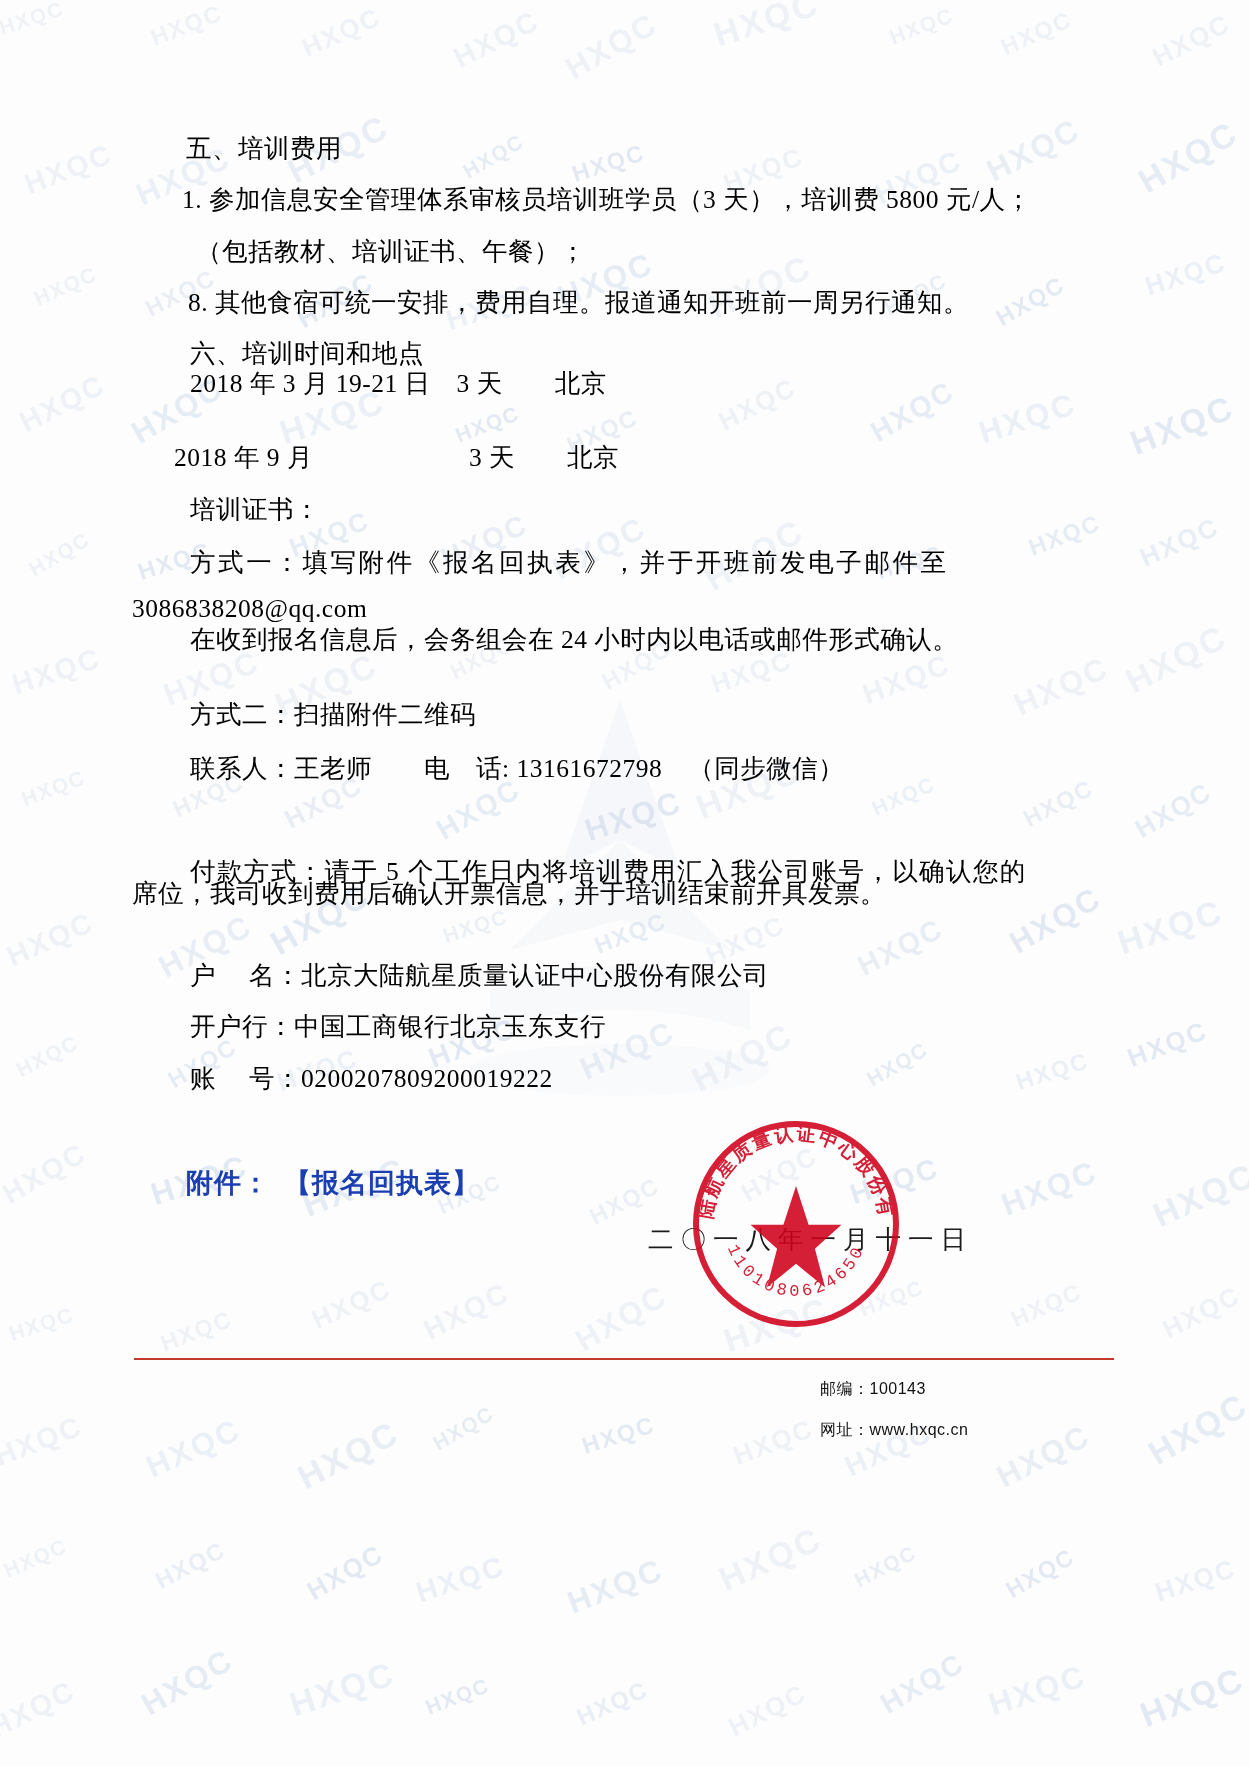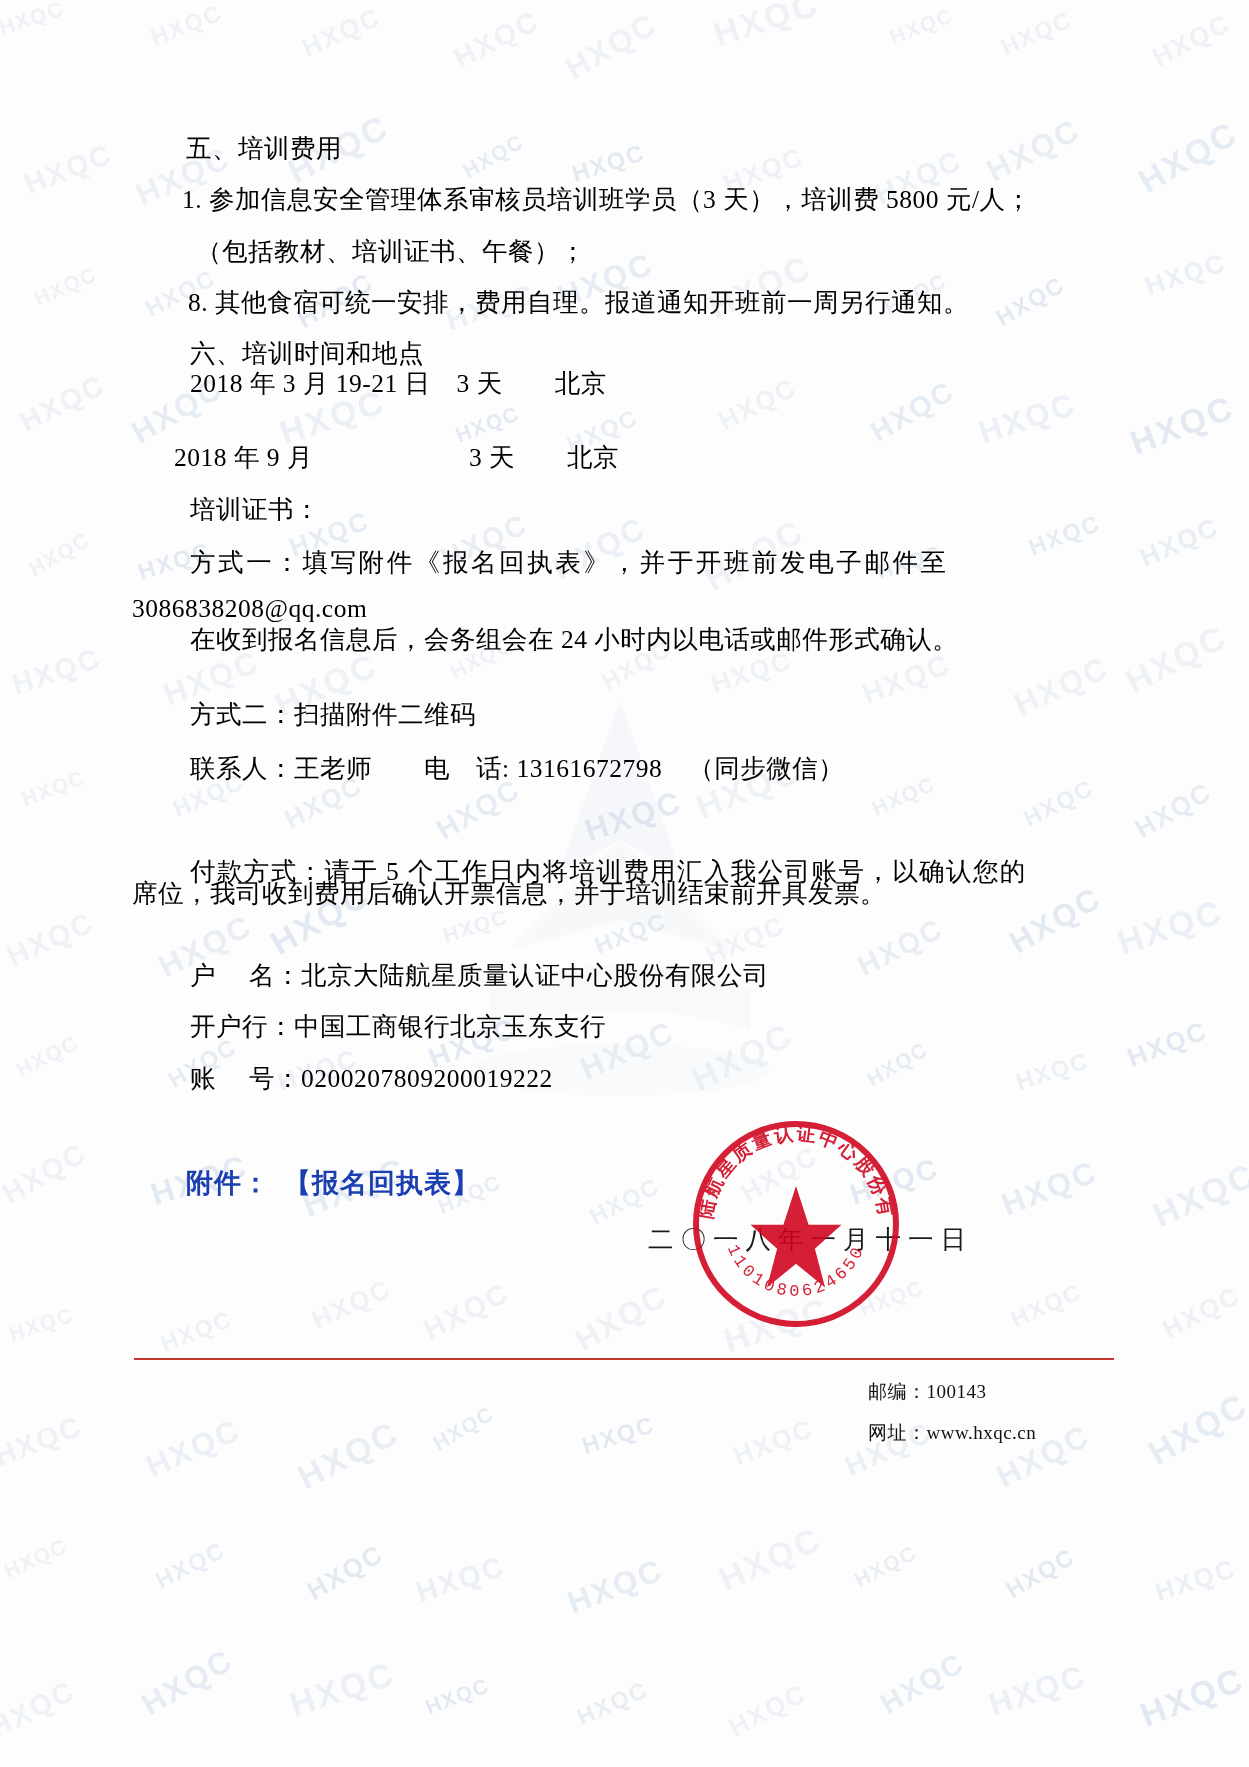--- a/index.html
+++ b/index.html
@@ -106,9 +106,8 @@
     white-space: pre;
   }
   .footer-mono {
-    font-family: Liberation Serif, serif;
-    font-size: 19px;
-    margin-left: 48px;
+    font-family: Liberation Sans, sans-serif;
+    font-size: 16px;
   }
 </style>
 </head>

